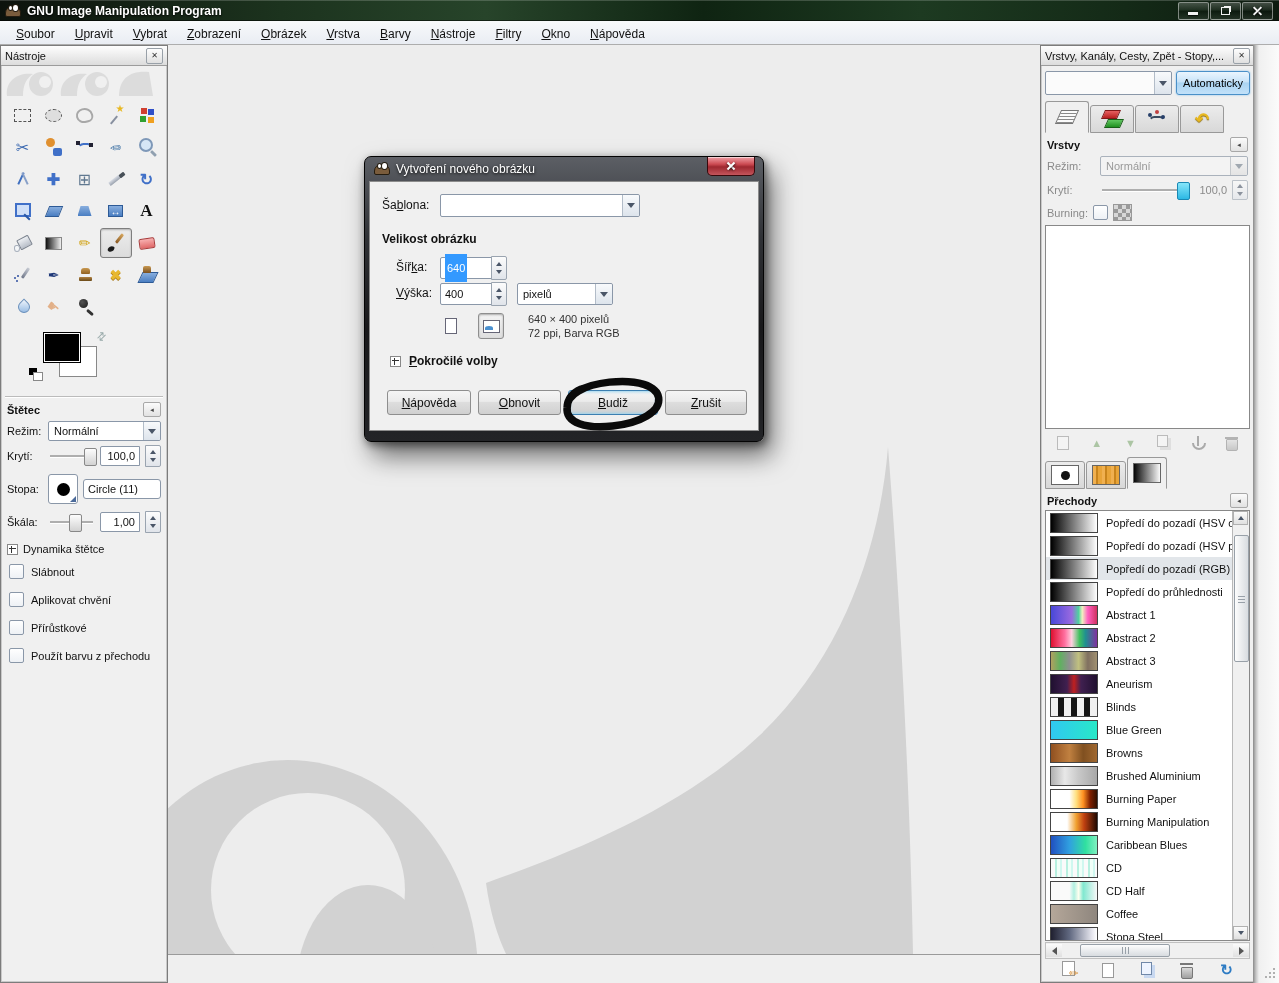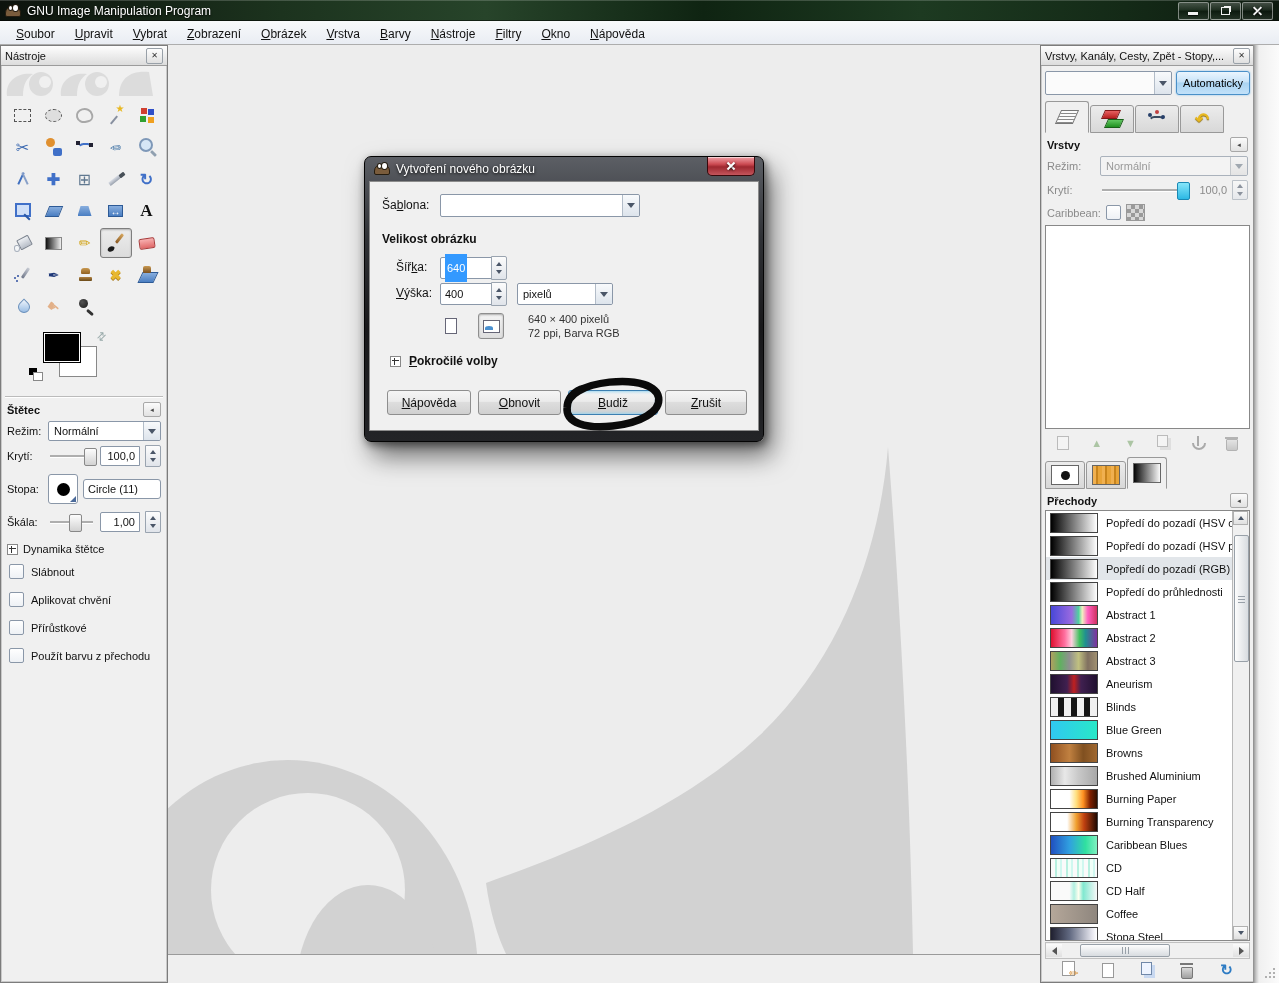--- a/index.html
+++ b/index.html
@@ -11,7 +11,7 @@
   .titlebar{position:absolute;left:0;top:0;width:1279px;height:21px;
     background:linear-gradient(90deg,#0d130d,#1c331e 22%,#27442a 38%,#0f2412 55%,#1d3a21 72%,#142a17 88%,#0d1a0f);
     box-shadow:inset 0 1px 0 rgba(255,255,255,.18), inset 0 -1px 0 rgba(0,0,0,.5);
-    display:flex;align-items:center;padding:8px 4px;box-sizing:border-box;}
+    display:flex;align-items:center;padding:8px 4px;box-sizing:border-box;font-weight:bold;}
   .titlebar .title{color:#fff;font-size:12px;margin-left:6px;text-shadow:0 1px 2px #000;}
   .wincontrols{margin-left:auto;display:flex;gap:1px;margin-right:2px;}
   .wbtn{width:29px;height:16px;border:1px solid rgba(255,255,255,.45);border-radius:2px;position:relative;

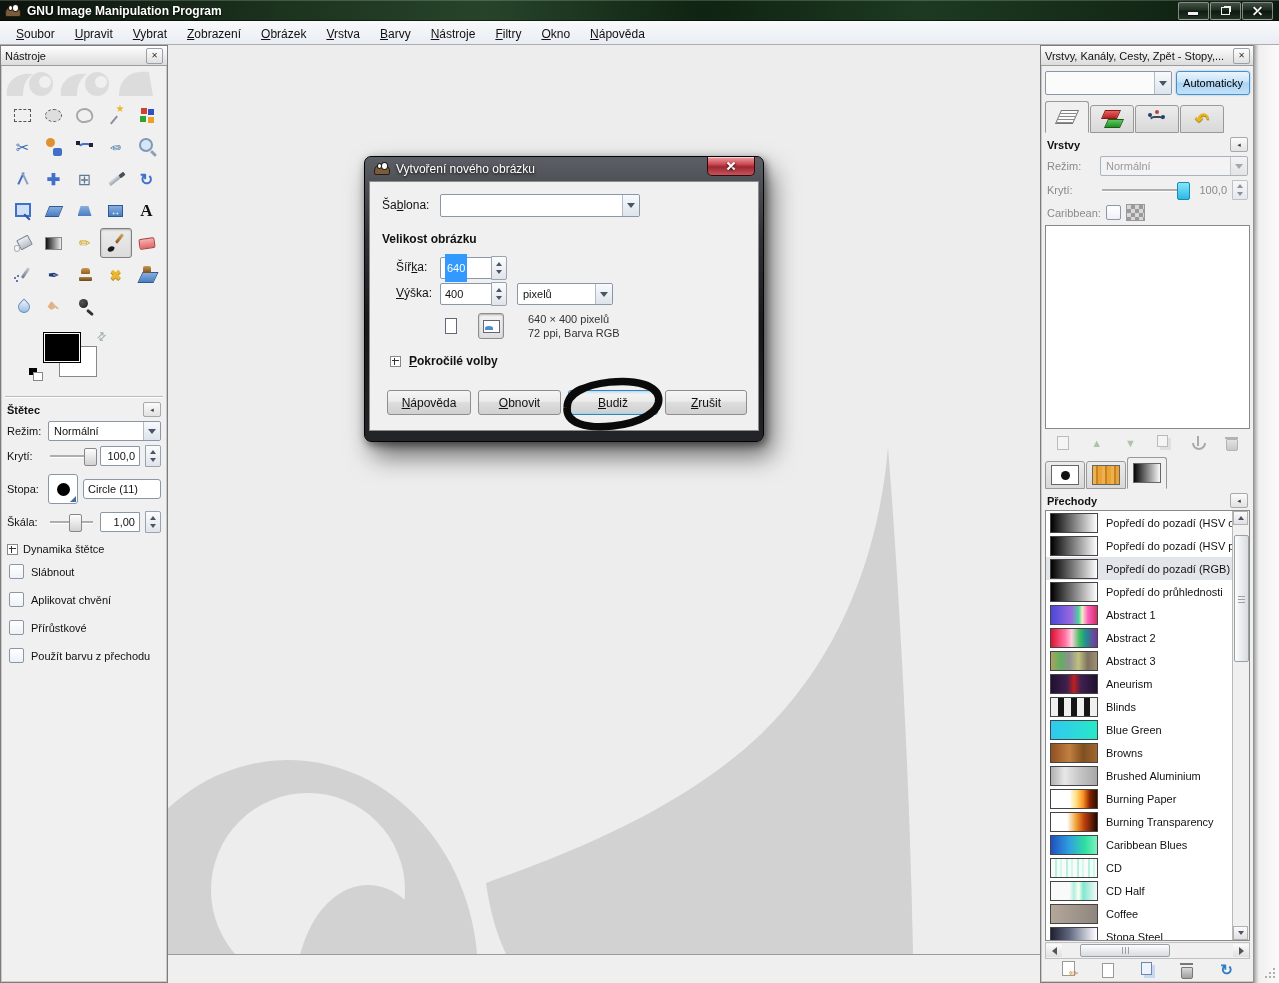--- a/index.html
+++ b/index.html
@@ -614,7 +614,7 @@
         </span>
     </div>
     <div class="row">
-      <span class="dimtext">Caribbean:</span>
+      <span class="dimtext">Burning:</span>
       <span class="cb"></span>
       <span class="checker lockchecker"></span>
     </div>

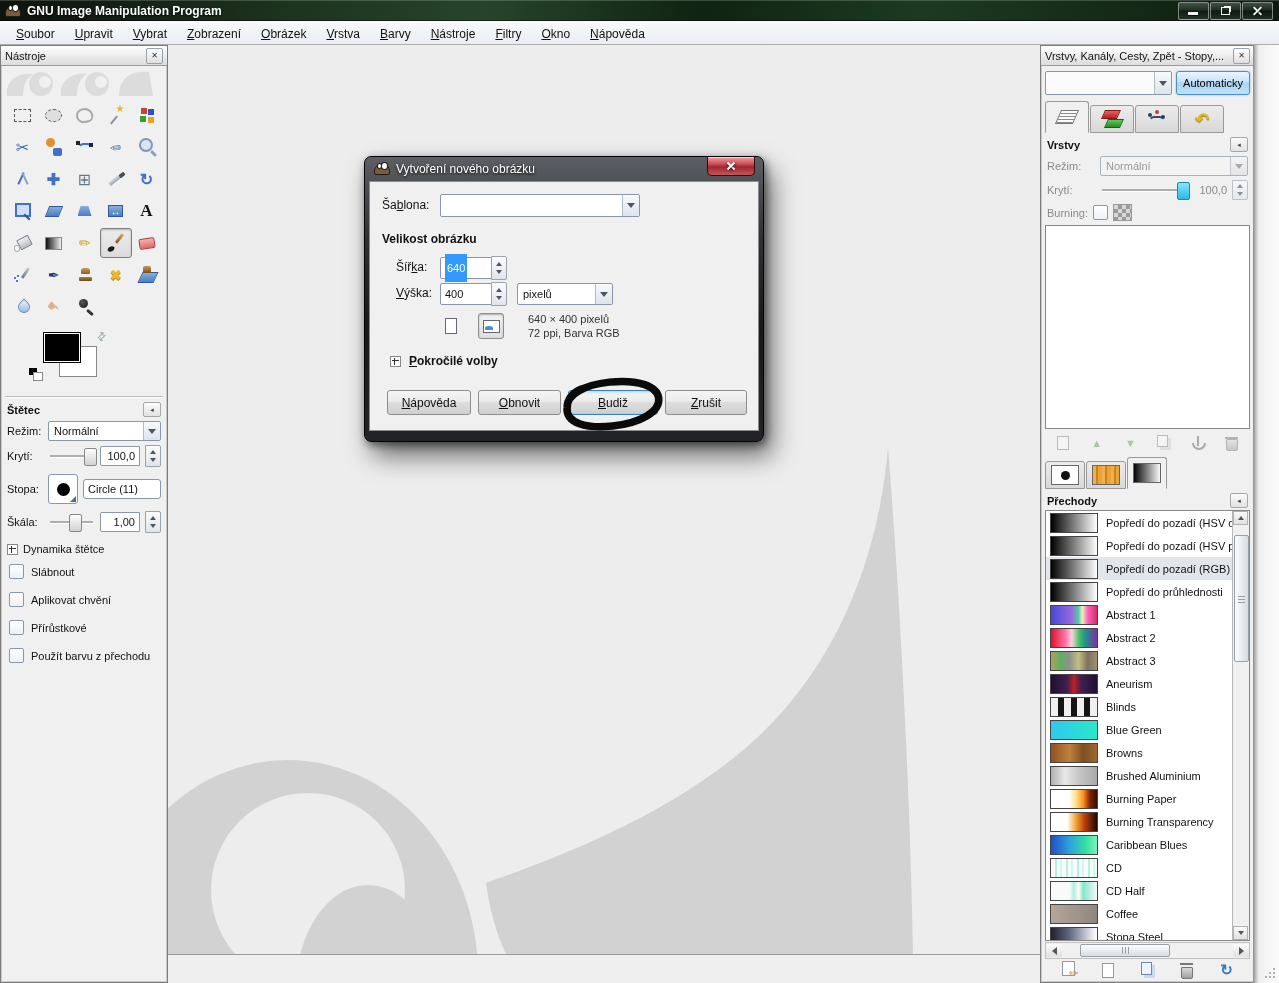--- a/index.html
+++ b/index.html
@@ -738,7 +738,7 @@
             <span class="gsw checker">
               <i class="govl" style="background: linear-gradient(90deg, rgba(0, 0, 0, 0) 35%, rgb(240, 160, 48) 55%, rgb(192, 64, 16) 72%, rgb(32, 8, 0));"></i>
             </span>
-            <span class="glabel">Burning Transparency</span>
+            <span class="glabel">Burning Manipulation</span>
           </div>
           <div class="grow">
             <span class="gsw">

